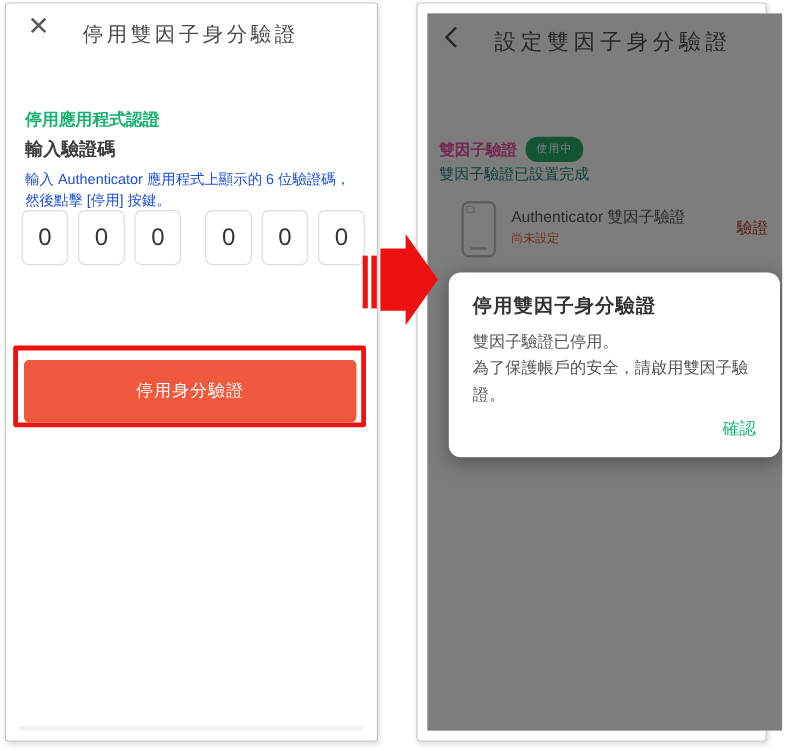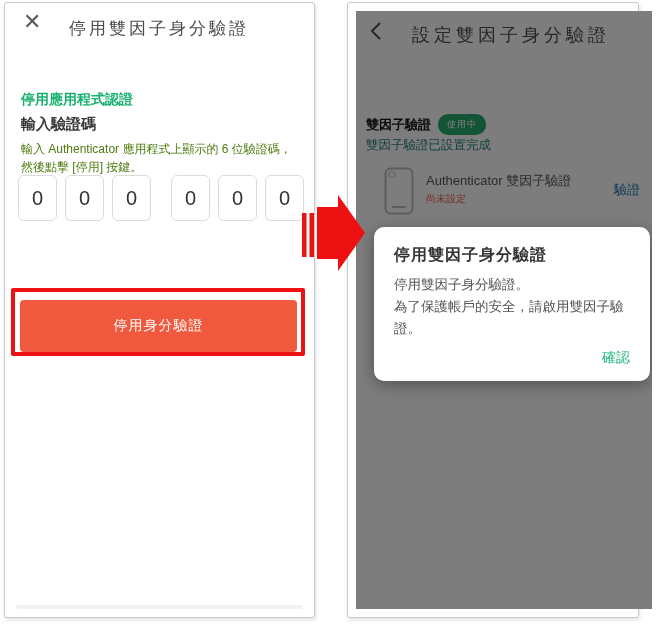--- a/index.html
+++ b/index.html
@@ -55,7 +55,7 @@
   .r-title { position: absolute; left: 56px; top: 12px; font-size: 18px; letter-spacing: 4px; color: #3f3f3f; }
 
   .status-row { position: absolute; left: 10px; top: 103px; display: flex; align-items: center; }
-  .status-label { font-size: 13px; font-weight: bold; color: #000000; }
+  .status-label { font-size: 13px; font-weight: bold; color: #ec4899; }
   .status-badge {
     margin-left: 7px; background: #15A563; color: #ffffff; font-size: 9px;
     padding: 4px 9px; border-radius: 10px; letter-spacing: 1px;

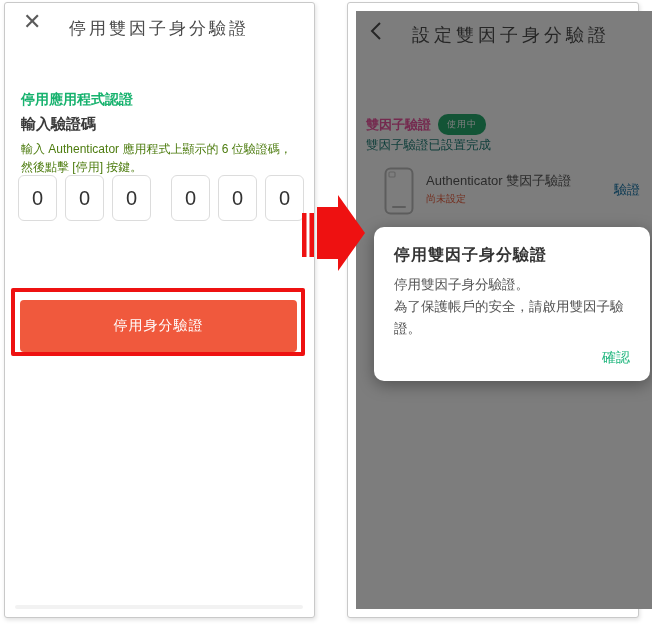--- a/index.html
+++ b/index.html
@@ -24,7 +24,7 @@
   .l-title { position: absolute; left: 64px; top: 14px; font-size: 17px; letter-spacing: 3px; color: #4a4a4a; }
   .l-section { position: absolute; left: 16px; top: 88px; font-size: 14px; font-weight: bold; color: #17B26E; }
   .l-label { position: absolute; left: 16px; top: 112px; font-size: 15px; font-weight: bold; color: #3a3a3a; text-align: center; }
-  .l-helper { position: absolute; left: 16px; top: 137px; font-size: 12px; color: #4d7c0f; line-height: 18px; }
+  .l-helper { position: absolute; left: 16px; top: 137px; font-size: 12px; color: #1d4ed8; line-height: 18px; }
 
   .code-row { position: absolute; left: 13px; top: 172px; display: flex; align-items: center; }
   .code-box {

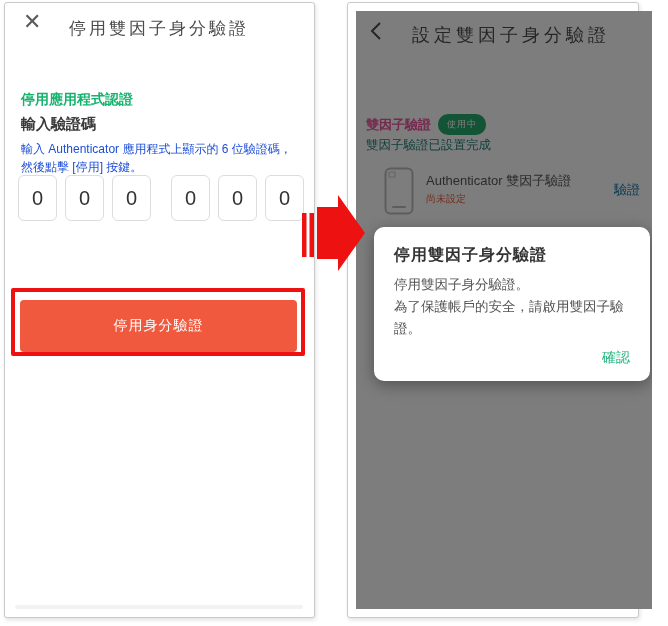--- a/index.html
+++ b/index.html
@@ -66,7 +66,7 @@
   .phone-icon { position: absolute; left: 28px; top: 4px; }
   .method-name { position: absolute; left: 70px; top: 9px; font-size: 13px; color: #4a4a4a; }
   .method-status { position: absolute; left: 70px; top: 29px; font-size: 10px; color: #E8512E; }
-  .method-action { position: absolute; right: 12px; top: 18px; font-size: 13px; color: #0369a1; cursor: pointer; }
+  .method-action { position: absolute; right: 12px; top: 18px; font-size: 13px; color: #b91c1c; cursor: pointer; }
 
   .dim-overlay { position: absolute; left: 0; top: 0; right: 0; bottom: 0; background: rgba(18,18,18,0.55); z-index: 5; }
 

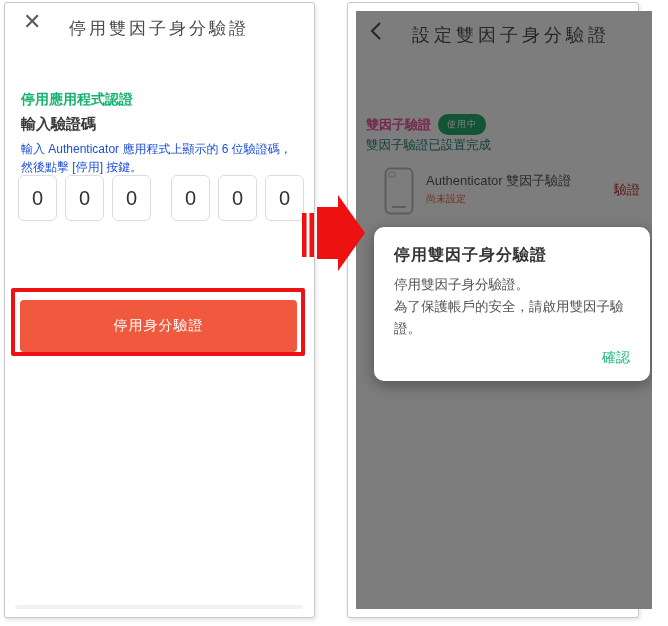--- a/index.html
+++ b/index.html
@@ -148,7 +148,7 @@
       <div class="modal">
         <div class="modal-title">停用雙因子身分驗證</div>
         <div class="modal-body">
-          <div>停用雙因子身分驗證。</div>
+          <div>雙因子驗證已停用。</div>
           <div>為了保護帳戶的安全，請啟用雙因子驗證。</div>
         </div>
         <div class="modal-confirm">確認</div>

